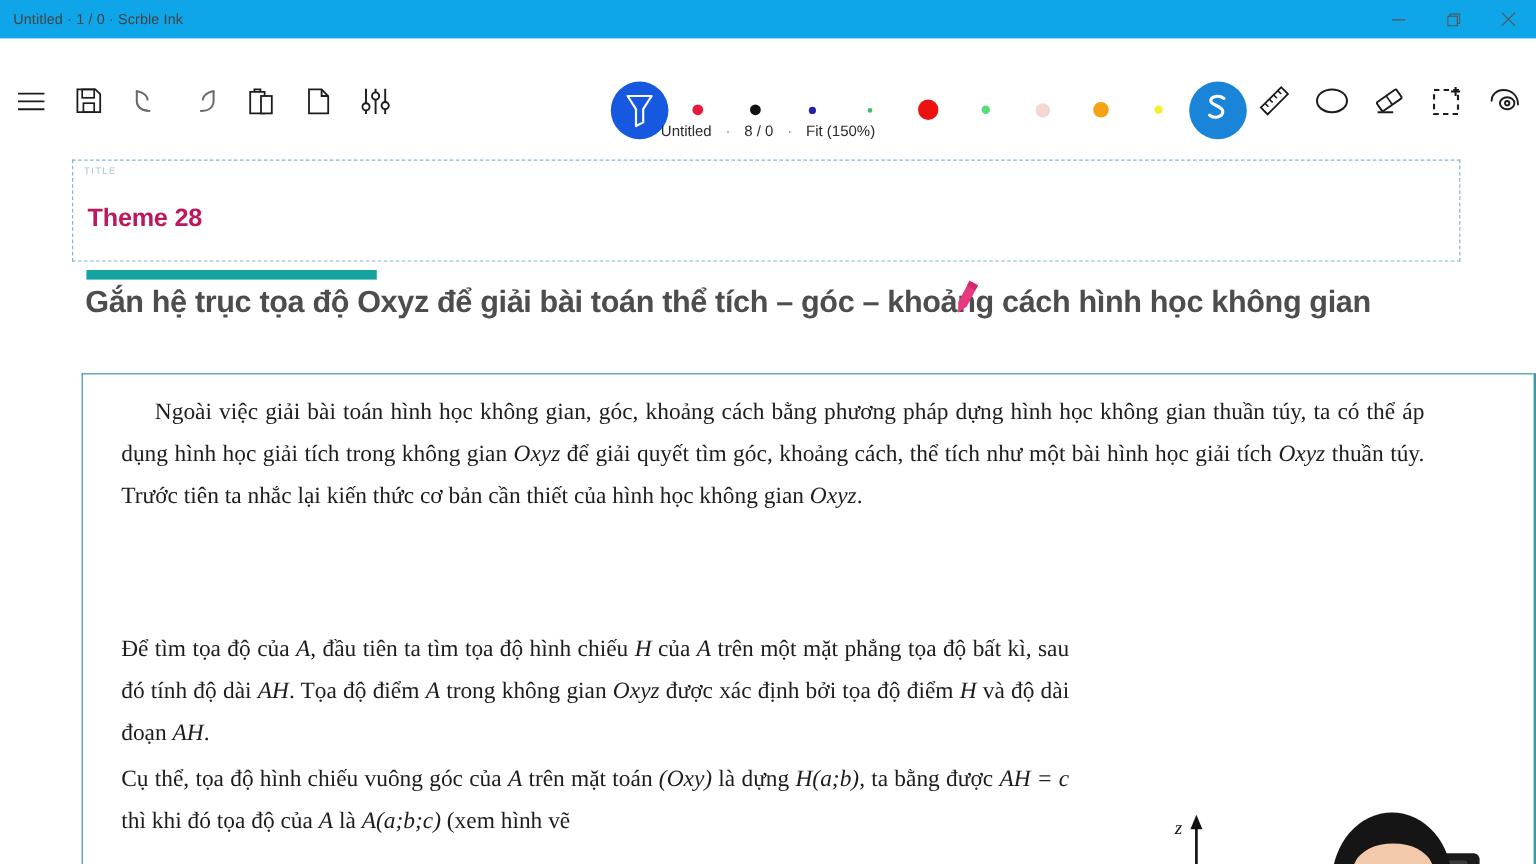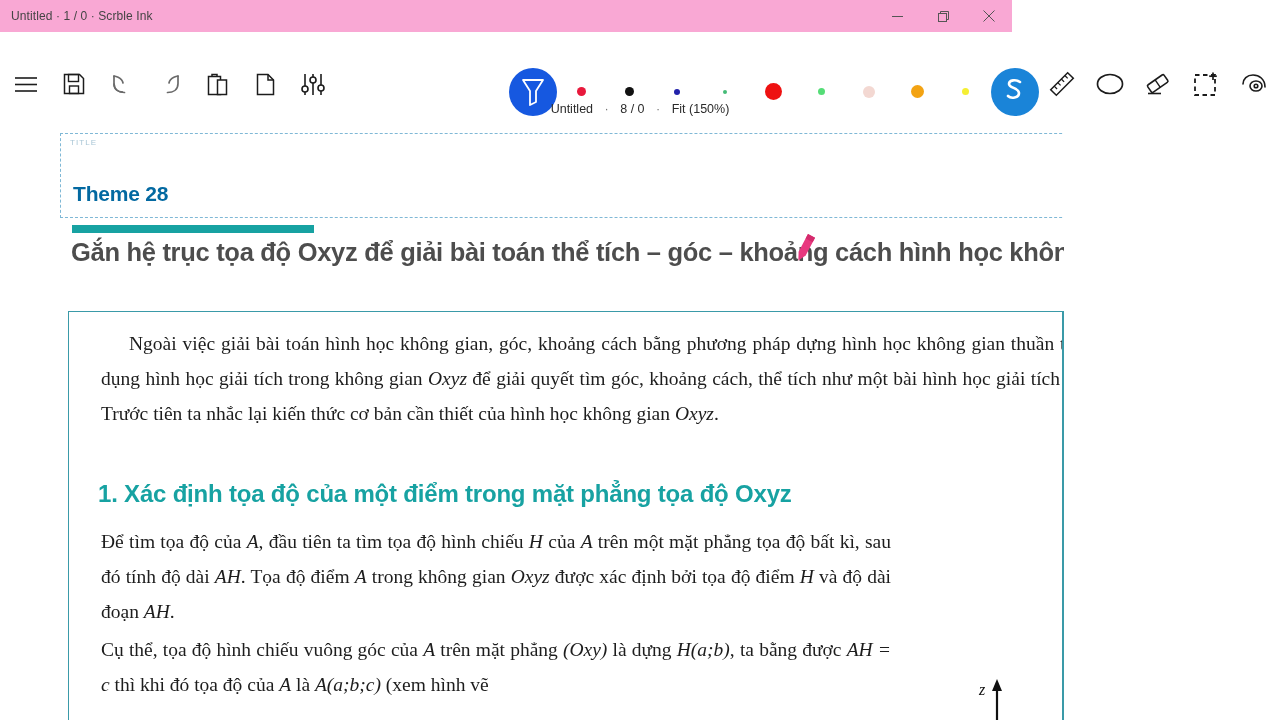--- a/index.html
+++ b/index.html
@@ -13,8 +13,8 @@
 
   
   .titlebar {
-    position: absolute; top: 0; left: 0; width: 1012px; height: 32px;
-    background: #f9a8d4;
+    position: absolute; top: 0; left: 0; width: 1280px; height: 32px;
+    background: #0ea5e9;
     display: flex; align-items: center;
   }
   .titlebar-text {

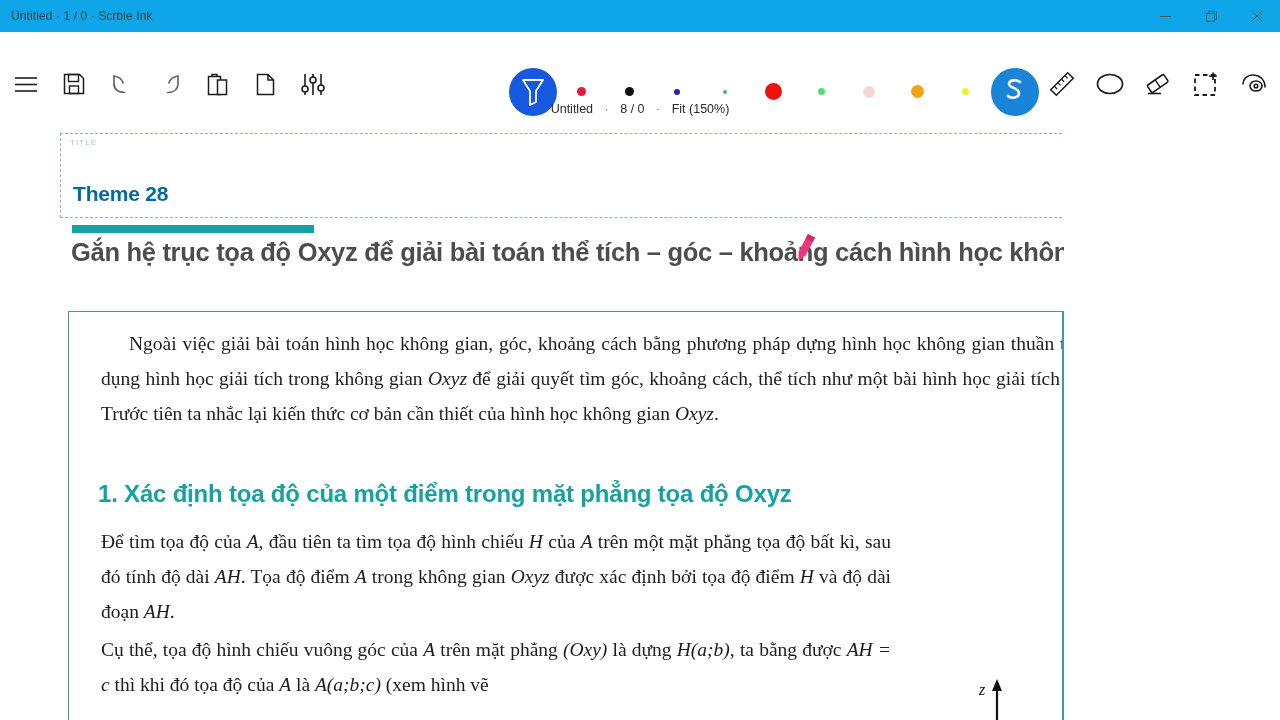--- a/index.html
+++ b/index.html
@@ -70,7 +70,7 @@
   .docstatus .sep { color: #777; margin: 0 6px; }
 
   
-  .canvas { position: absolute; top: 125px; left:0; width:1064px; height:595px; background:#fff; overflow:hidden; }
+  .canvas { position: absolute; top: 125px; left:0; width:1280px; height:595px; background:#fff; overflow:hidden; }
 
   .title-box {
     position: absolute; left: 60px; top: 8px; width: 1157px; height: 85px;

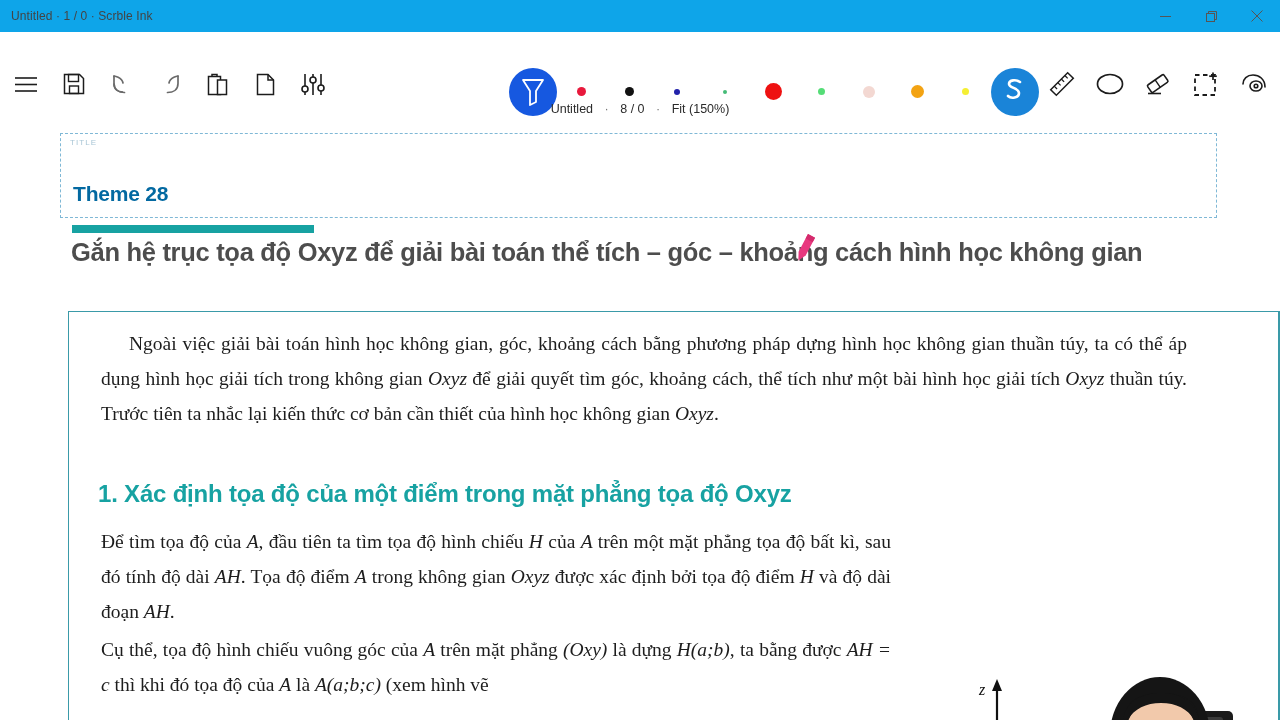--- a/index.html
+++ b/index.html
@@ -81,8 +81,8 @@
     font-size: 8px; letter-spacing: 1.1px; color: #a9c6d6;
   }
   .theme-label {
-    position: absolute; left: 12px; top: 48px;
-    font-size: 21px; font-weight: bold; color: #0369a1;
+    position: absolute; left: 12px; top: 36px;
+    font-size: 21px; font-weight: bold; color: #be185d;
     letter-spacing: -.2px;
   }
   .teal-bar {

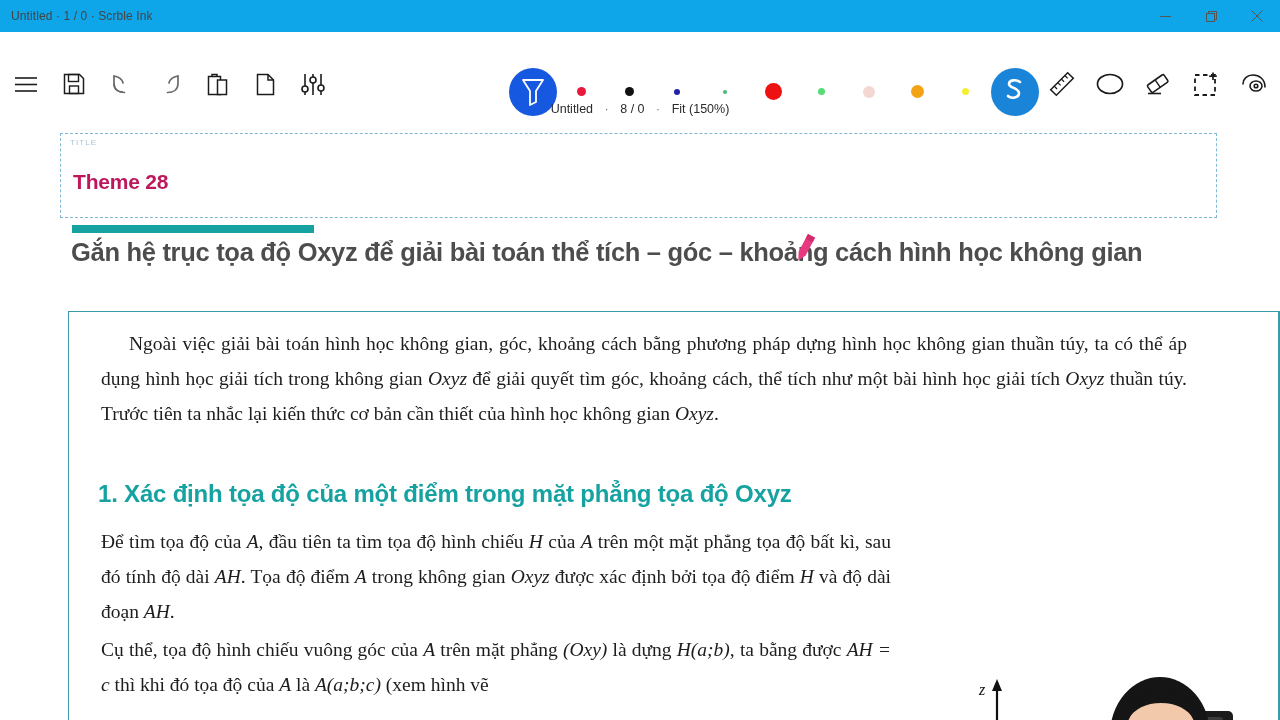--- a/index.html
+++ b/index.html
@@ -342,7 +342,6 @@
         <span class="ind"></span><span>Ngoài việc giải bài toán hình học không gian, góc, khoảng cách bằng phương pháp dựng hình học không gian thuần túy, ta có thể áp dụng hình học giải tích trong không gian </span><i>Oxyz</i><span> để giải quyết tìm góc, khoảng cách, thể tích như một bài hình học giải tích </span><i>Oxyz</i><span> thuần túy. Trước tiên ta nhắc lại kiến thức cơ bản cần thiết của hình học không gian </span><i>Oxyz</i><span>.</span>
       </div>
 
-      <div class="section-heading">1. Xác định tọa độ của một điểm trong mặt phẳng tọa độ Oxyz</div>
 
       <div class="para2">
         <span class="ind"></span><span>Để tìm tọa độ của </span><i>A</i><span>, đầu tiên ta tìm tọa độ hình chiếu </span><i>H</i><span> của </span><i>A</i><span> trên một mặt phẳng tọa độ bất kì, sau đó tính độ dài </span><i>AH</i><span>. Tọa độ điểm </span><i>A</i><span> trong không gian </span><i>Oxyz</i><span> được xác định bởi tọa độ điểm </span><i>H</i><span> và độ dài đoạn </span><i>AH</i><span>.</span>

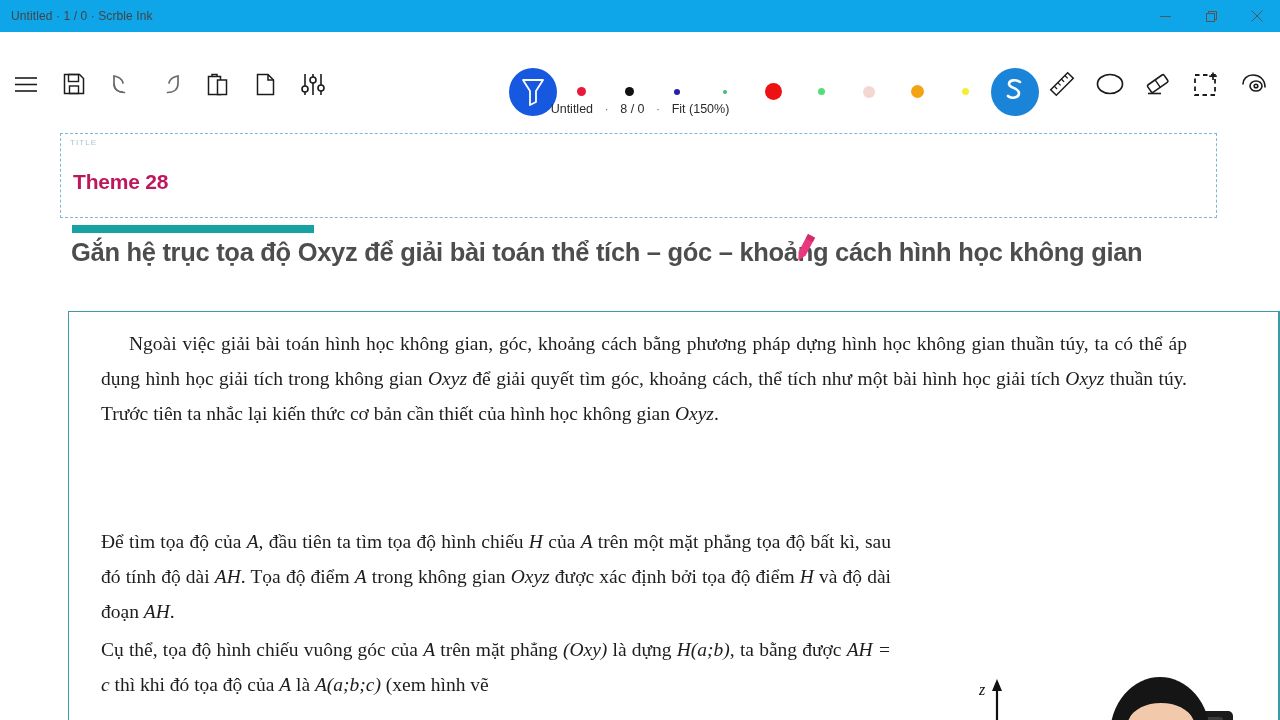--- a/index.html
+++ b/index.html
@@ -348,7 +348,7 @@
       </div>
 
       <div class="para3">
-        <span class="ind"></span><span>Cụ thể, tọa độ hình chiếu vuông góc của </span><i>A</i><span> trên mặt phẳng </span><i>(Oxy)</i><span> là dựng </span><i>H(a;b)</i><span>, ta bằng được </span><i>AH = c</i><span> thì khi đó tọa độ của </span><i>A</i><span> là </span><i>A(a;b;c)</i><span> (xem hình vẽ</span>
+        <span class="ind"></span><span>Cụ thể, tọa độ hình chiếu vuông góc của </span><i>A</i><span> trên mặt toán </span><i>(Oxy)</i><span> là dựng </span><i>H(a;b)</i><span>, ta bằng được </span><i>AH = c</i><span> thì khi đó tọa độ của </span><i>A</i><span> là </span><i>A(a;b;c)</i><span> (xem hình vẽ</span>
       </div>
     </div>
 

